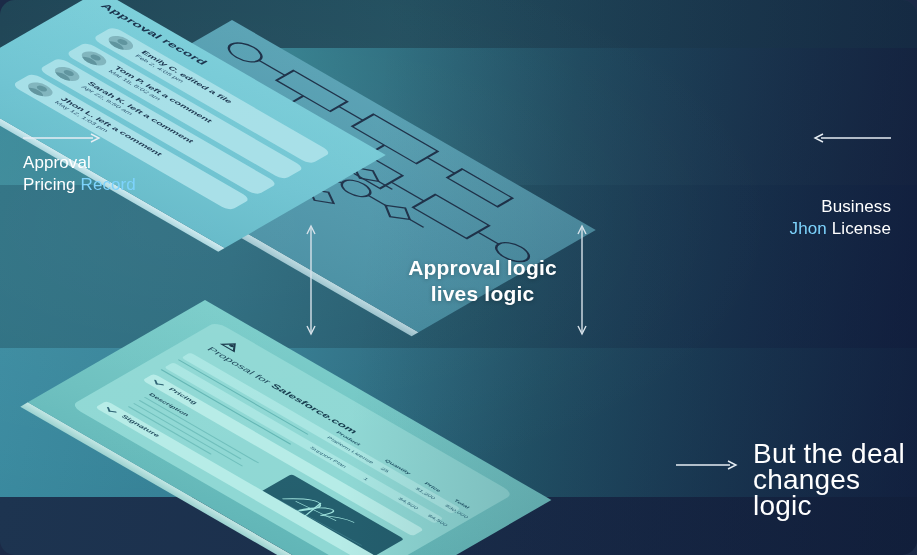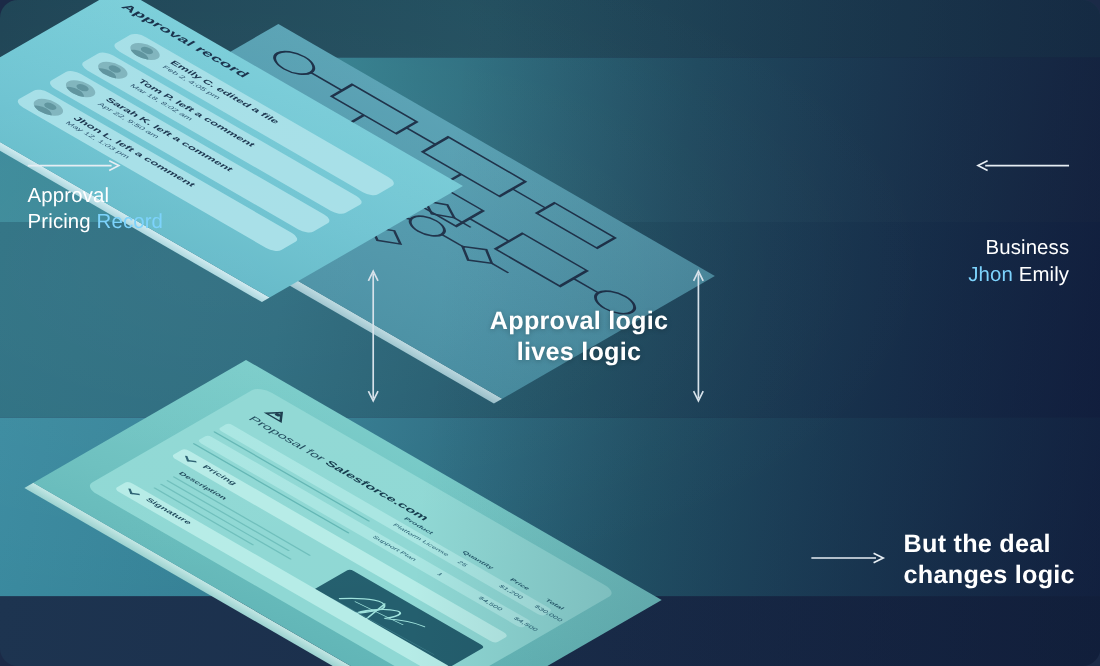--- a/index.html
+++ b/index.html
@@ -300,7 +300,7 @@
   </div>
   <div id="label-ble" class="side-label">
     <div>Business</div>
-    <div><span class="dim">Jhon </span><span>Emily</span></div>
+    <div><span class="dim">Jhon </span><span>License</span></div>
   </div>
 
   <div class="vbar" id="vbar-left">

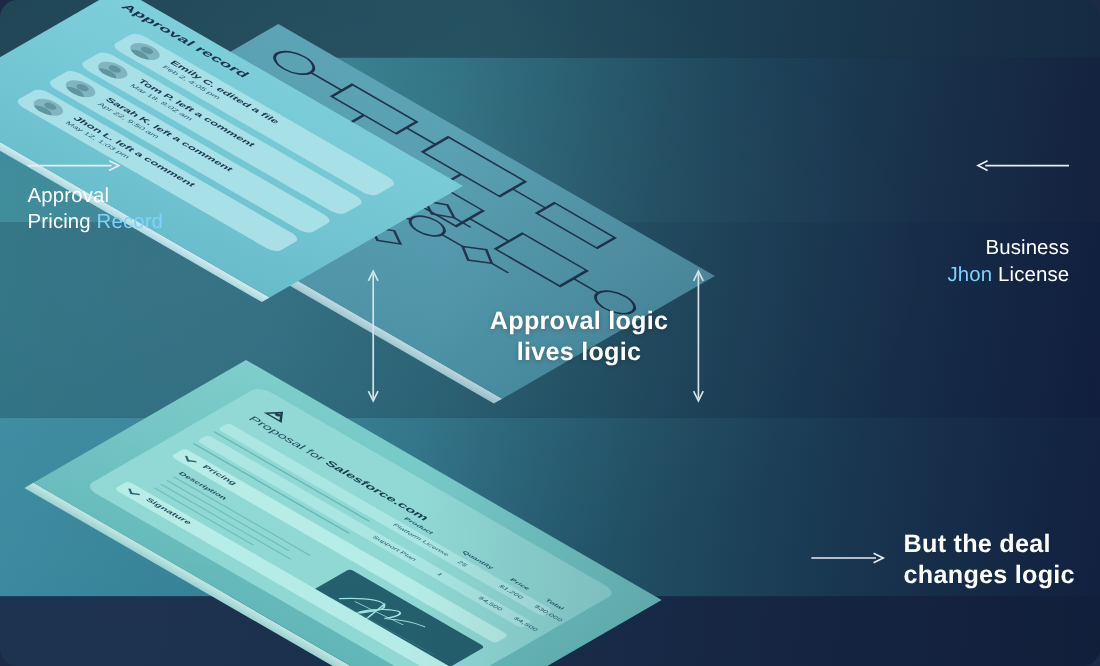--- a/index.html
+++ b/index.html
@@ -41,7 +41,7 @@
     letter-spacing:.2px; text-shadow:0 1px 4px rgba(0,0,0,.25);padding-left:48px; }
 
   .deal-label { position:absolute; left:753px; top:441px; color:#ffffff;
-    font-size:21px; font-weight:700; line-height:26px; letter-spacing:.2px; }
+    font-size:28px; font-weight:400; line-height:26px; letter-spacing:.2px; }
 
   .vbar { position:absolute; width:12px; }
   #vbar-left  { left:305px; top:224px; height:112px; }

